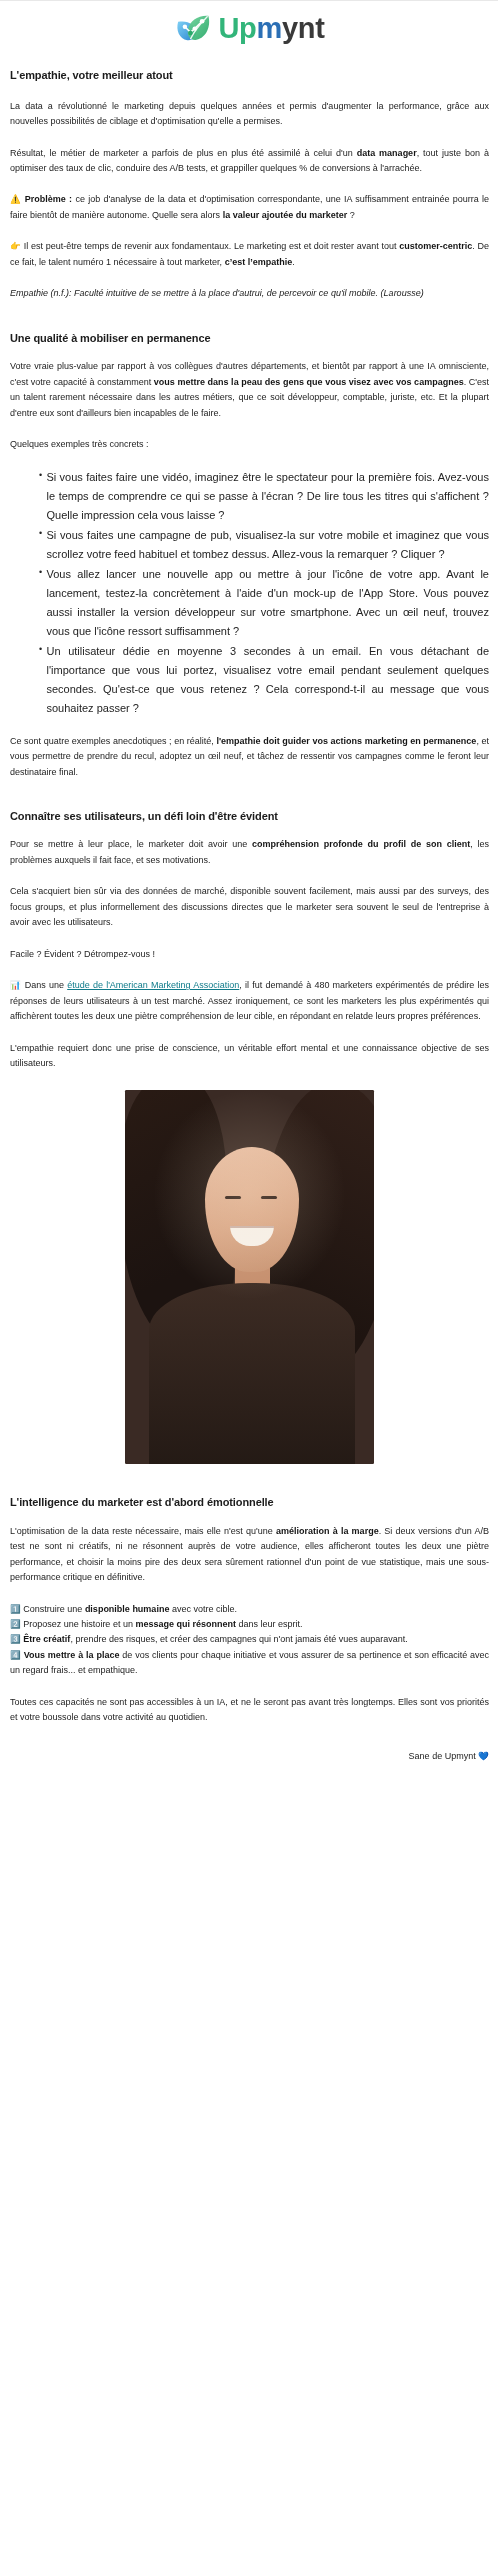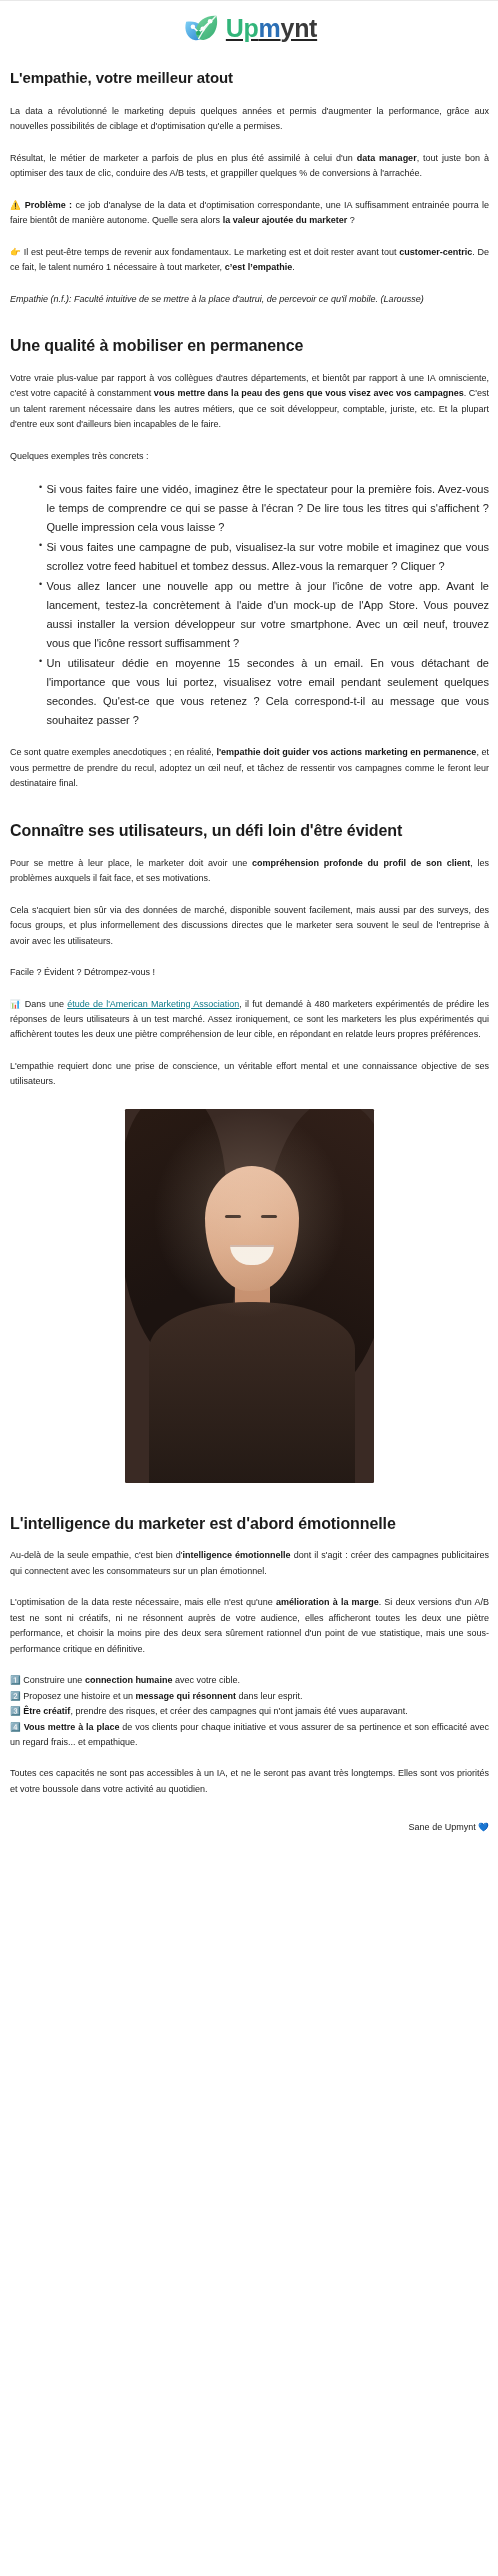--- a/index.html
+++ b/index.html
@@ -37,13 +37,12 @@
   }
   .logo-mark { display: block; }
   .logo-word {
-    font-size: 25px;
+    font-size: 29px;
     font-weight: 700;
     letter-spacing: -0.3px;
     line-height: 1;
     display: flex;
     align-items: flex-start;
-    text-decoration: underline;
   }
   .logo-up { color: #32b57a; }
   .logo-m { color: #2b6fb5; }

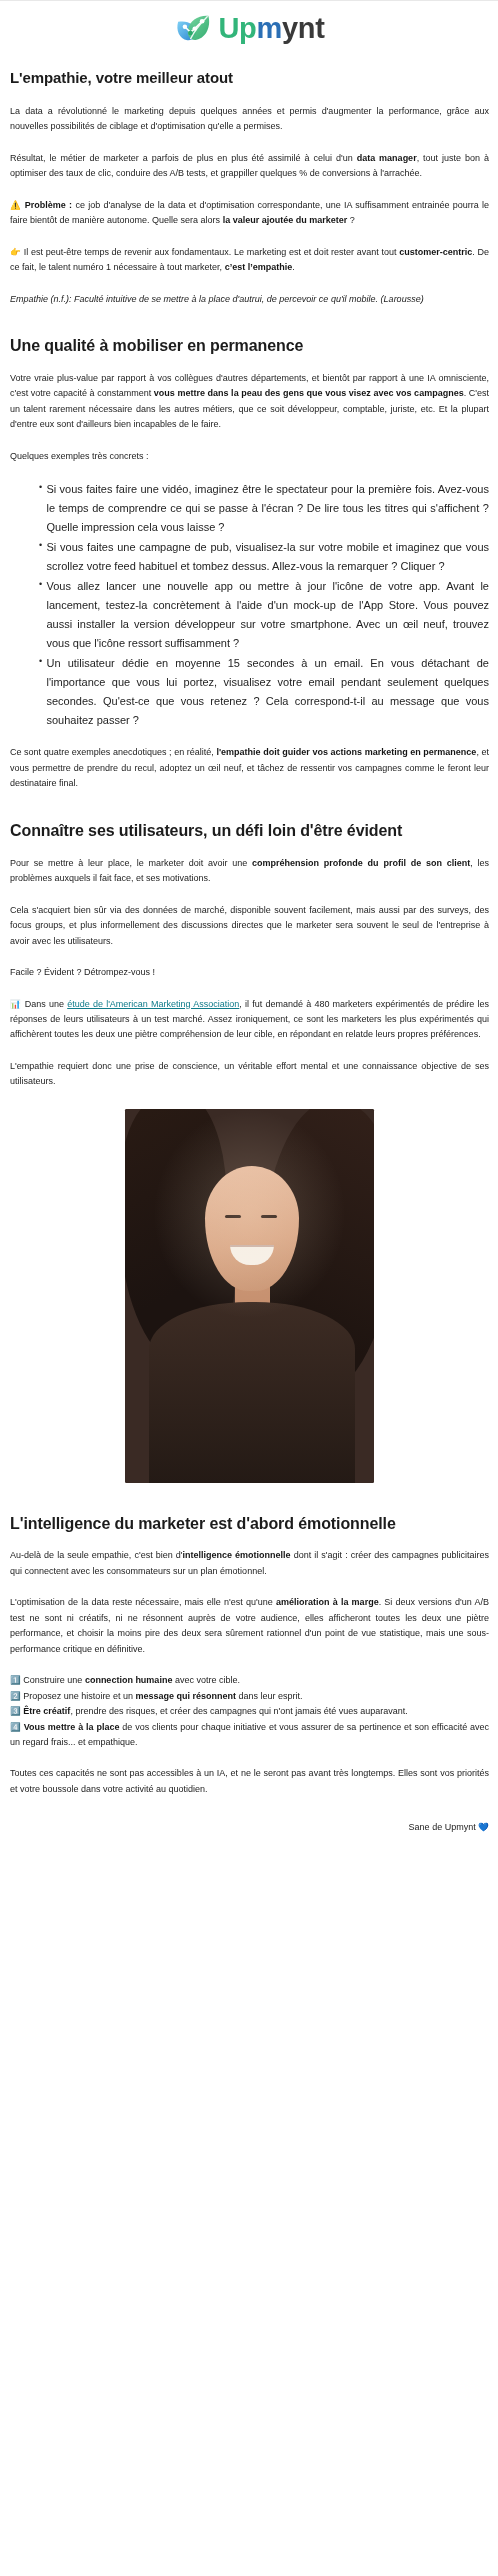--- a/index.html
+++ b/index.html
@@ -52,7 +52,7 @@
     padding: 0 10px 0 10px;
   }
   h1.title {
-    font-size: 15px;
+    font-size: 11px;
     font-weight: 700;
     color: #1c1c1c;
     margin: 15px 0 16px 0;

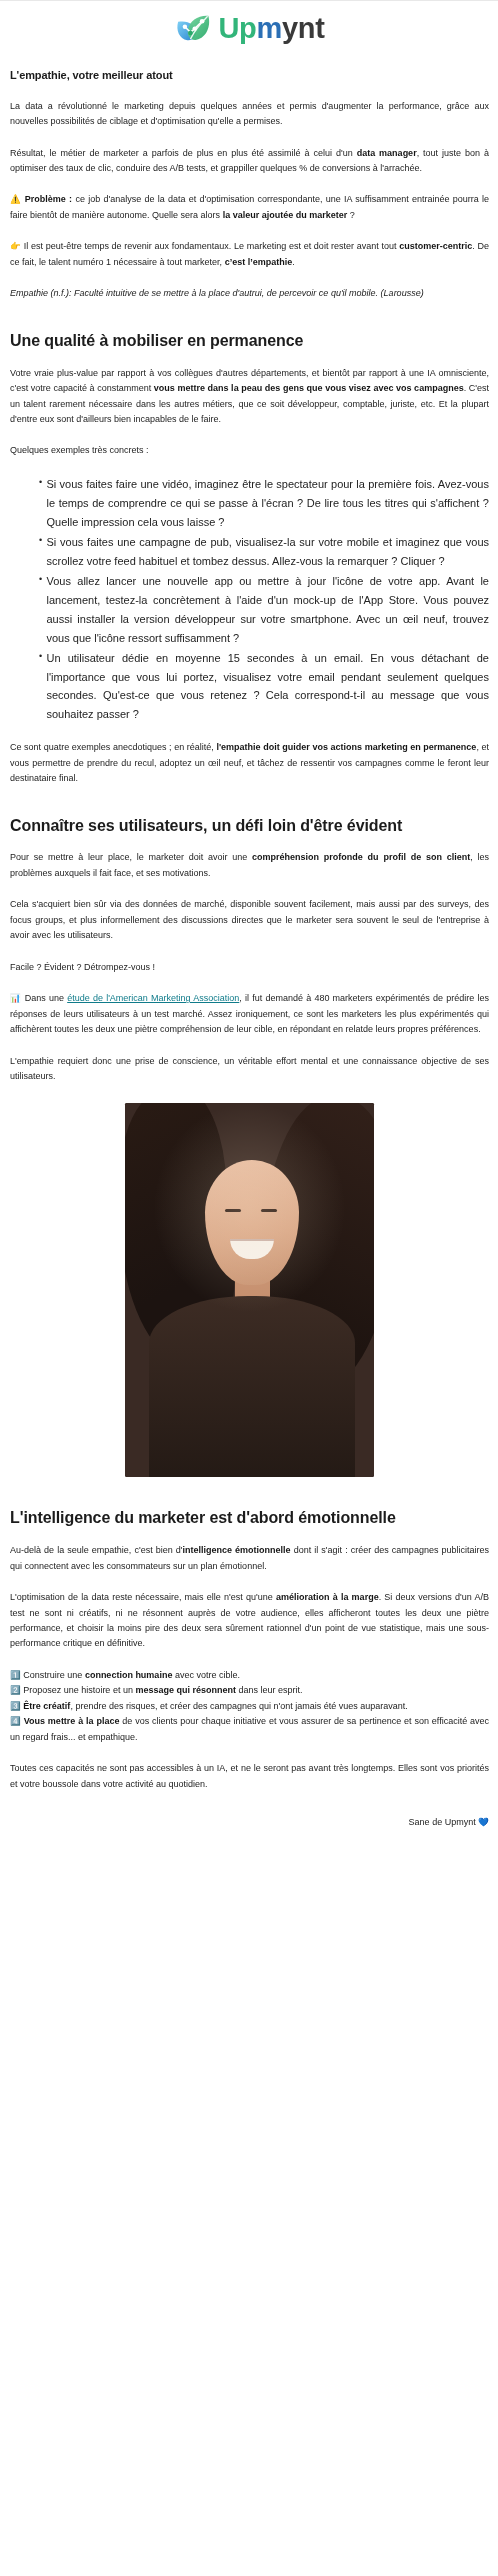--- a/index.html
+++ b/index.html
@@ -60,7 +60,7 @@
     letter-spacing: -0.1px;
   }
   h2.section {
-    font-size: 16px;
+    font-size: 11px;
     font-weight: 700;
     color: #1c1c1c;
     margin: 29px 0 13.7px 0;

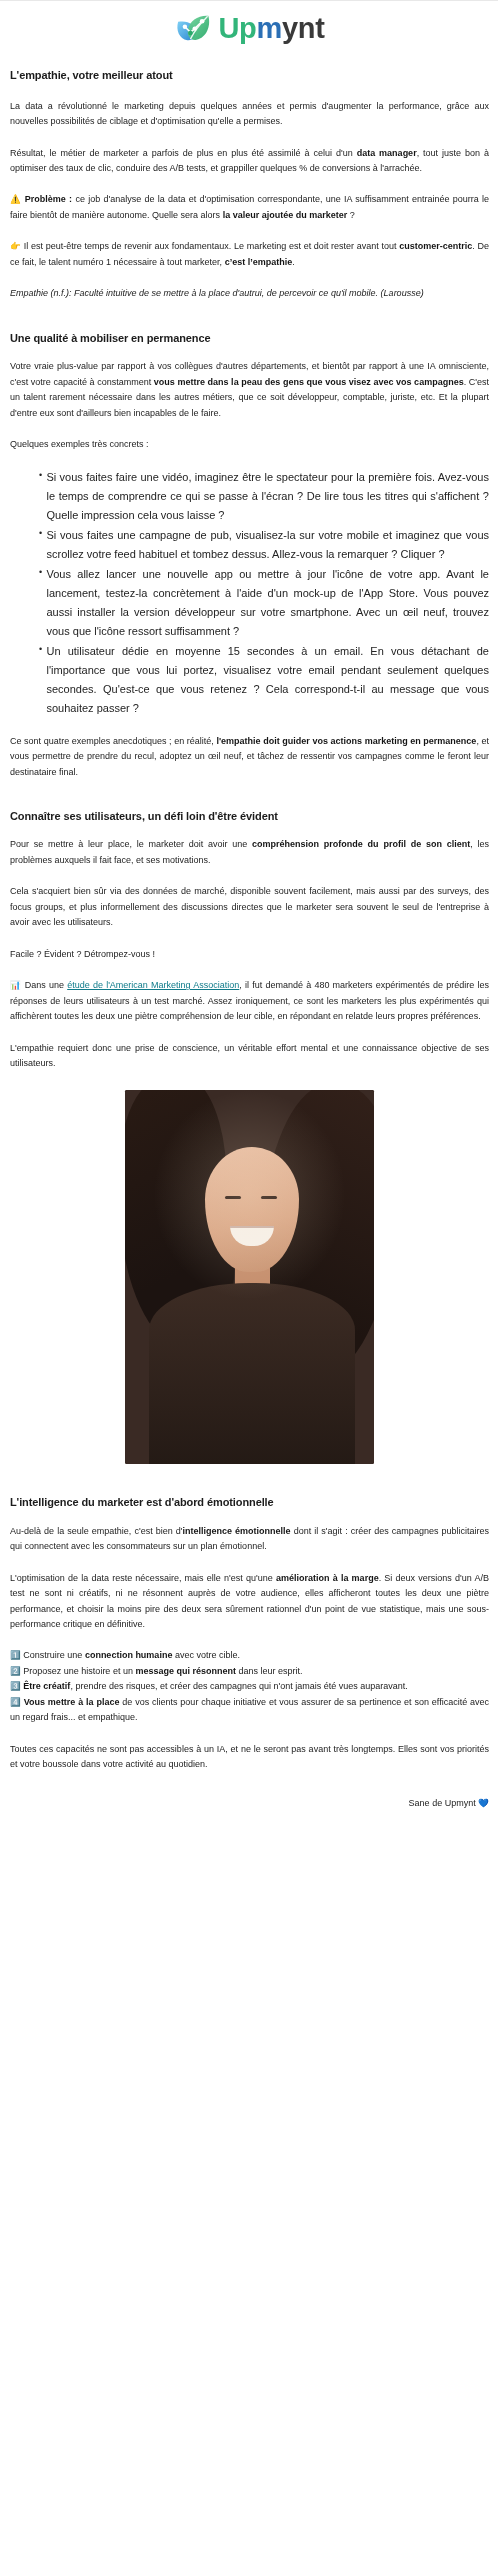--- a/index.html
+++ b/index.html
@@ -267,7 +267,7 @@
       <li>Si vous faites faire une vidéo, imaginez être le spectateur pour la première fois. Avez-vous le temps de comprendre ce qui se passe à l'écran ? De lire tous les titres qui s'affichent ? Quelle impression cela vous laisse ?</li>
       <li>Si vous faites une campagne de pub, visualisez-la sur votre mobile et imaginez que vous scrollez votre feed habituel et tombez dessus. Allez-vous la remarquer ? Cliquer ?</li>
       <li>Vous allez lancer une nouvelle app ou mettre à jour l'icône de votre app. Avant le lancement, testez-la concrètement à l'aide d'un mock-up de l'App Store. Vous pouvez aussi installer la version développeur sur votre smartphone. Avec un œil neuf, trouvez vous que l'icône ressort suffisamment ?</li>
-      <li>Un utilisateur dédie en moyenne 15 secondes à un email. En vous détachant de l'importance que vous lui portez, visualisez votre email pendant seulement quelques secondes. Qu'est-ce que vous retenez ? Cela correspond-t-il au message que vous souhaitez passer ?</li>
+      <li>Un utilisateur dédie en moyenne 3 secondes à un email. En vous détachant de l'importance que vous lui portez, visualisez votre email pendant seulement quelques secondes. Qu'est-ce que vous retenez ? Cela correspond-t-il au message que vous souhaitez passer ?</li>
     </ul>
 
     <p class="para">

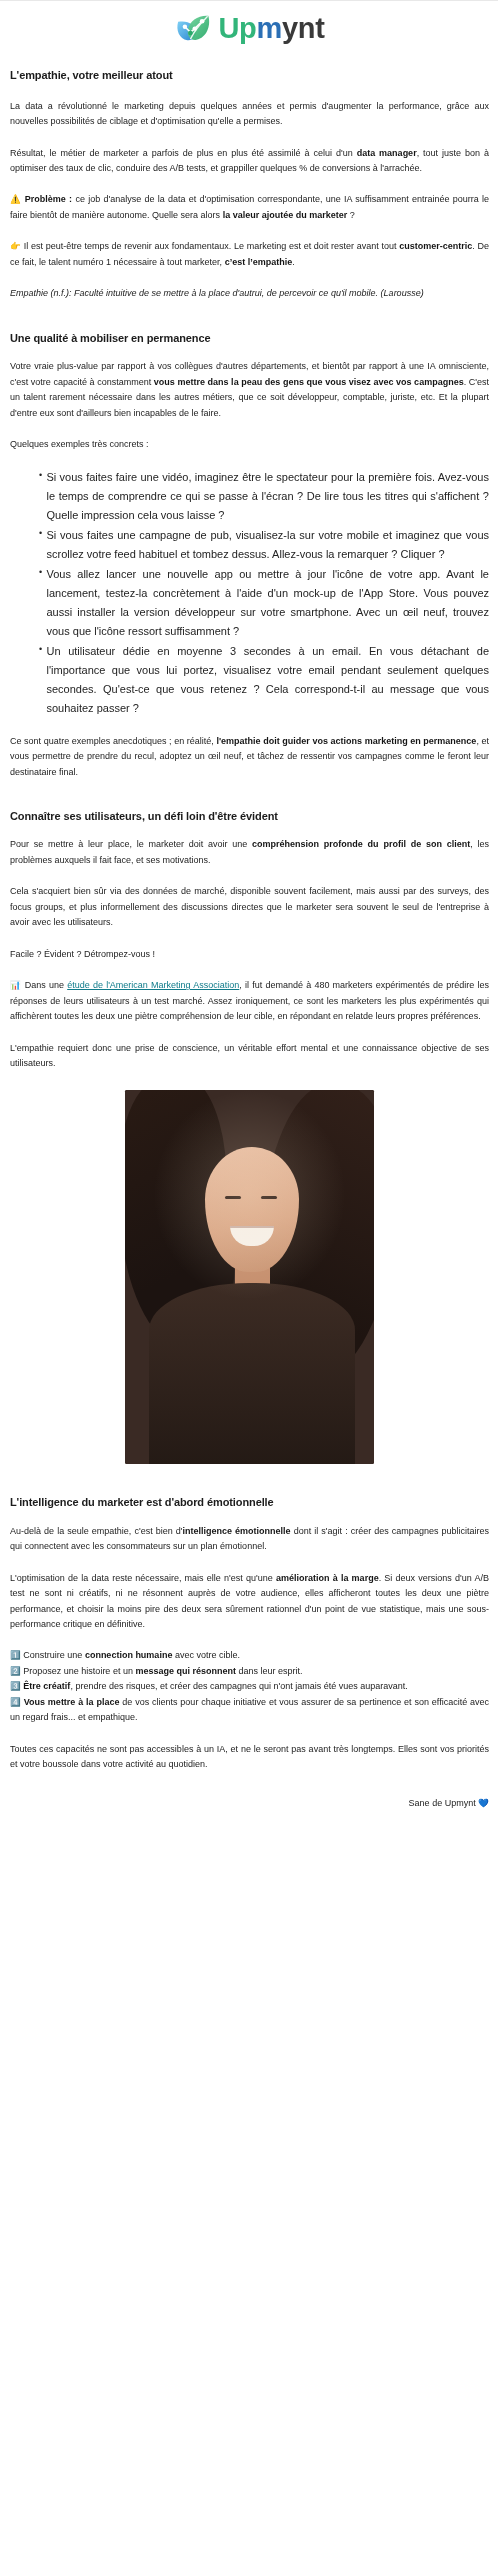--- a/index.html
+++ b/index.html
@@ -307,9 +307,6 @@
 
     <h2 class="section">L'intelligence du marketer est d'abord émotionnelle</h2>
 
-    <p class="para">
-      <span>Au-delà de la seule empathie, c'est bien d'</span><strong>intelligence émotionnelle</strong><span> dont il s'agit : créer des campagnes publicitaires qui connectent avec les consommateurs sur un plan émotionnel.</span>
-    </p>
 
 
     <p class="para">

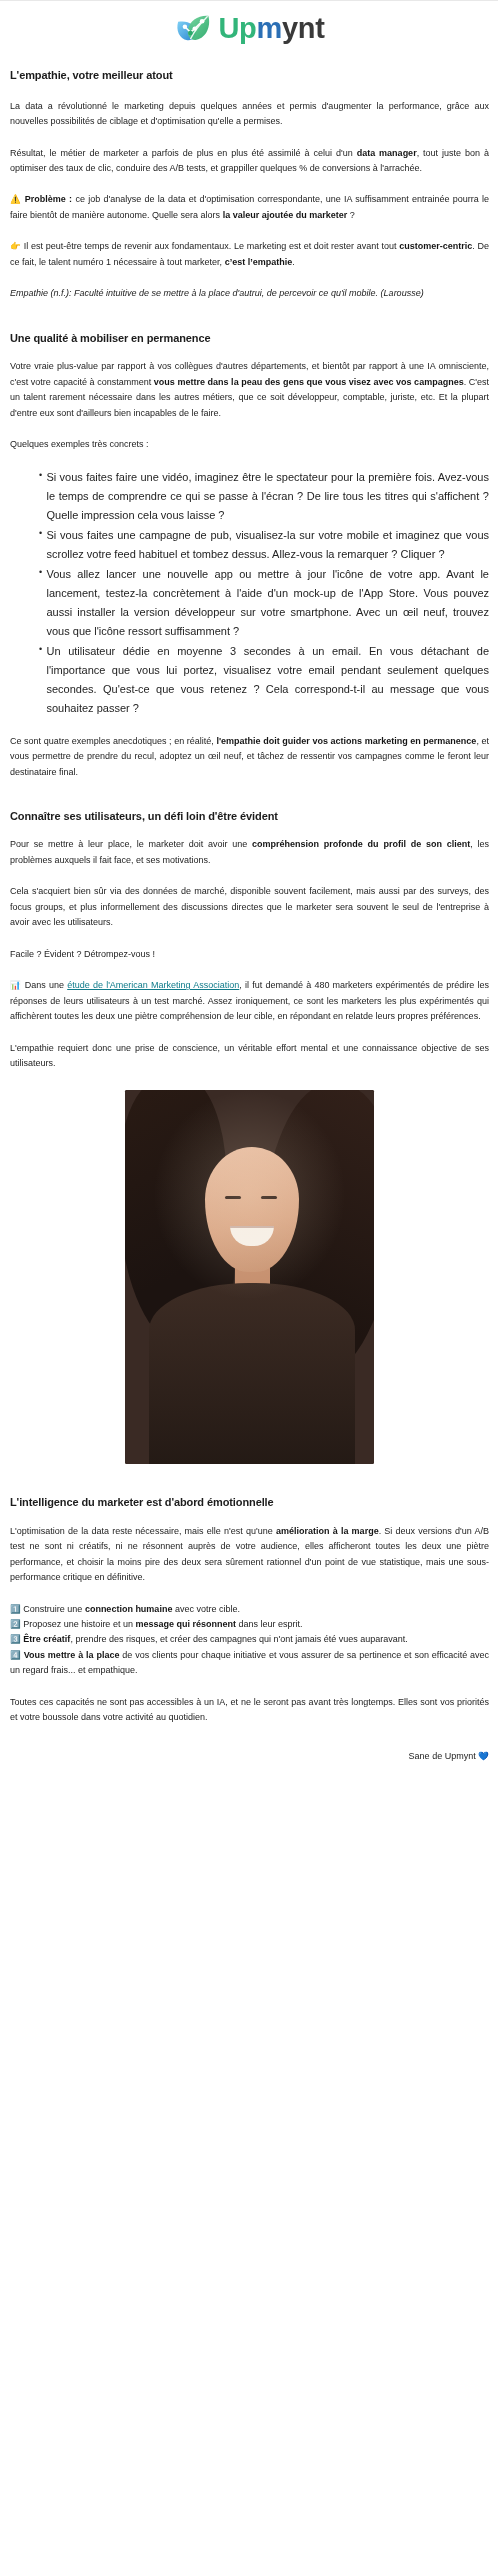--- a/index.html
+++ b/index.html
@@ -316,7 +316,7 @@
 
     <ul class="numbered">
       <li>
-        <span class="emoji">1️⃣</span><span> Construire une </span><strong>connection humaine</strong><span> avec votre cible.</span>
+        <span class="emoji">1️⃣</span><span> Construire une </span><strong>disponible humaine</strong><span> avec votre cible.</span>
       </li>
       <li>
         <span class="emoji">2️⃣</span><span> Proposez une histoire et un </span><strong>message qui résonnent</strong><span> dans leur esprit.</span>

